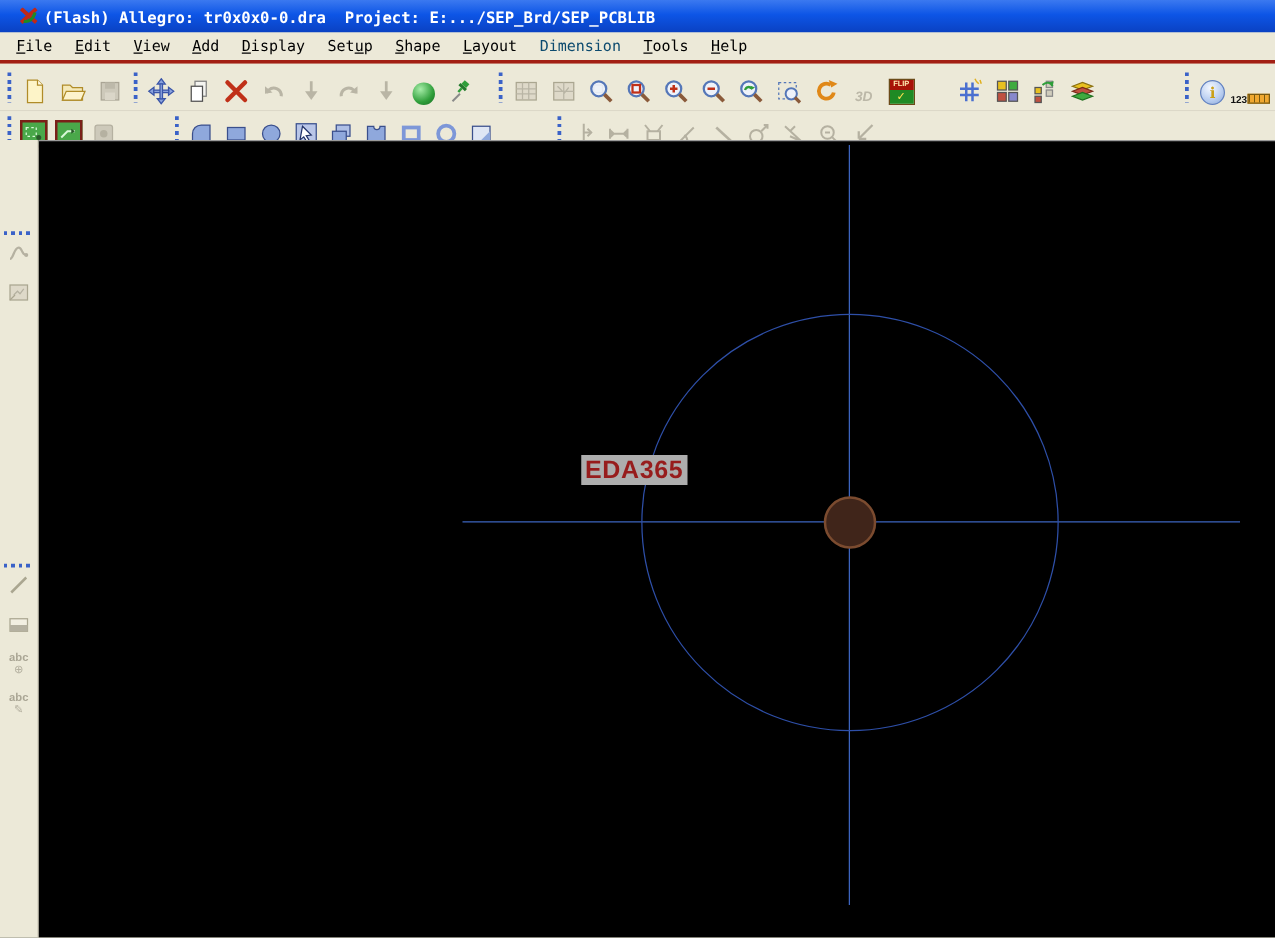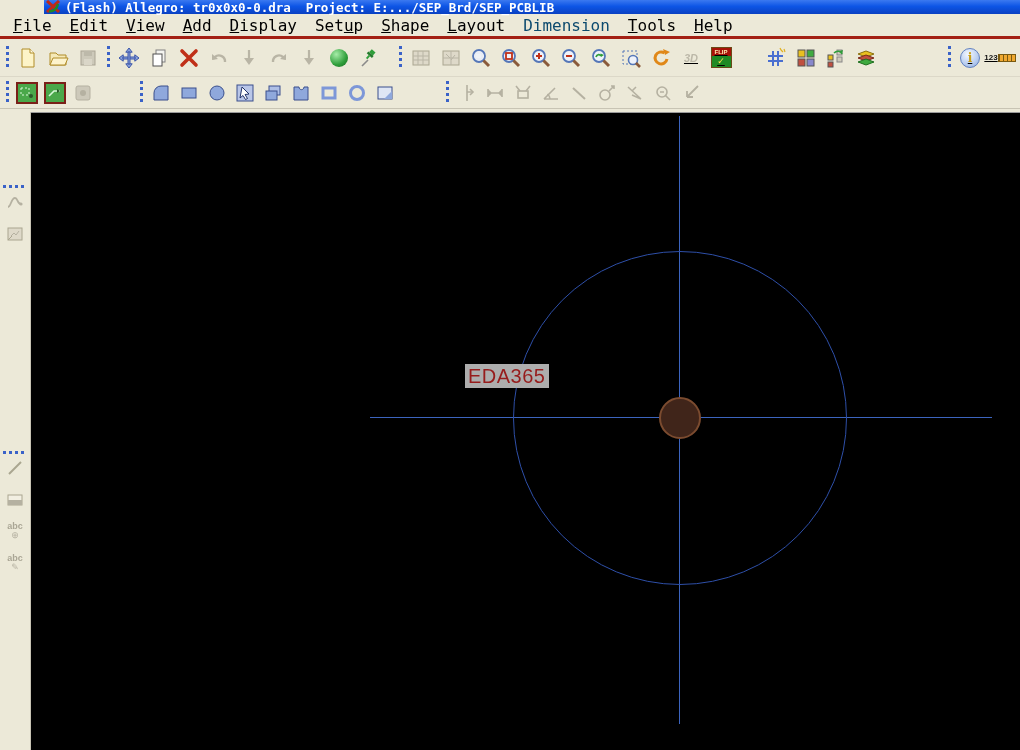--- a/index.html
+++ b/index.html
@@ -8,8 +8,8 @@
   .app { width:1020px; height:750px; position:relative; }
 
   
-  .titlebar { height:14px; display:flex; align-items:center; padding-left:2px;
-    background:linear-gradient(180deg,#3b79f0 0%,#0d55e6 45%,#0a41c2 100%);margin-left:44px; }
+  .titlebar { height:26px; display:flex; align-items:center; padding-left:16px;
+    background:linear-gradient(180deg,#3b79f0 0%,#0d55e6 45%,#0a41c2 100%); }
   .app-icon { width:15px; height:14px; display:inline-flex; margin-right:4px; }
   .title-text { color:#ffffff; font-family:"DejaVu Sans Mono", monospace;
     font-weight:bold; font-size:12.5px; white-space:pre; letter-spacing:0; }

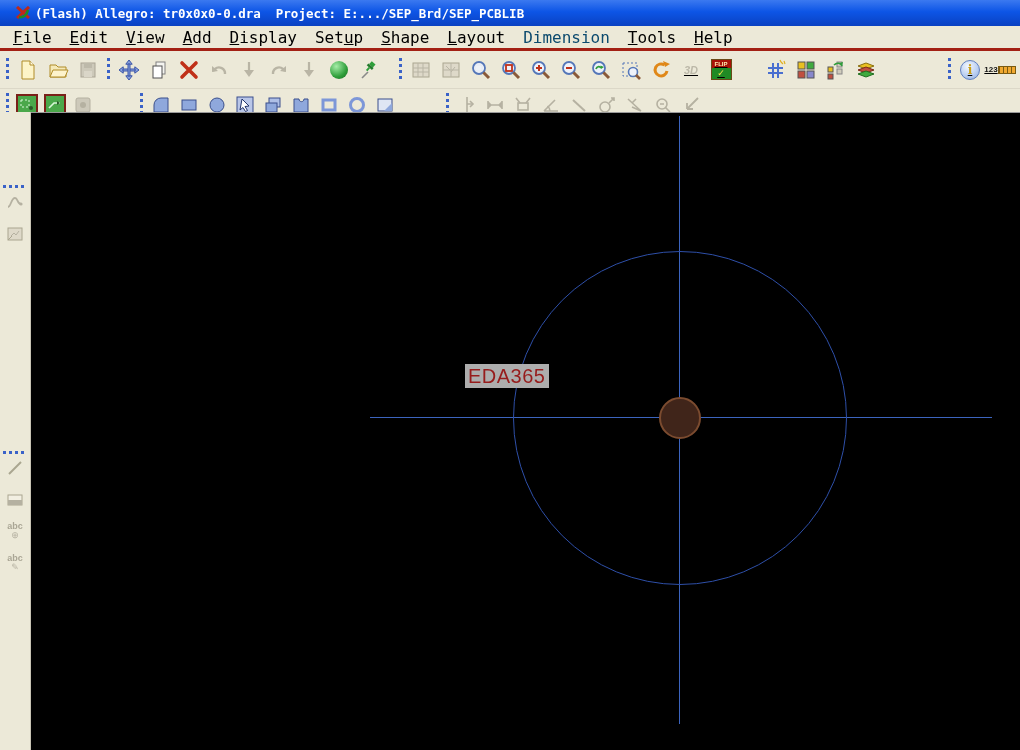--- a/index.html
+++ b/index.html
@@ -16,7 +16,7 @@
 
   
   .menubar { height:22px; background:#ece9d8; display:flex; align-items:center;
-    padding-left:4px; font-family:"DejaVu Sans Mono", monospace; font-size:16px; color:#000; }
+    padding-left:4px; font-family:"DejaVu Sans Mono", monospace; font-size:12px; color:#000; }
   .menu-item { padding:2px 9px; cursor:default; }
   .menu-item.disabled { color:#0c4a6e; }
   .menu-item u { text-decoration:underline; }

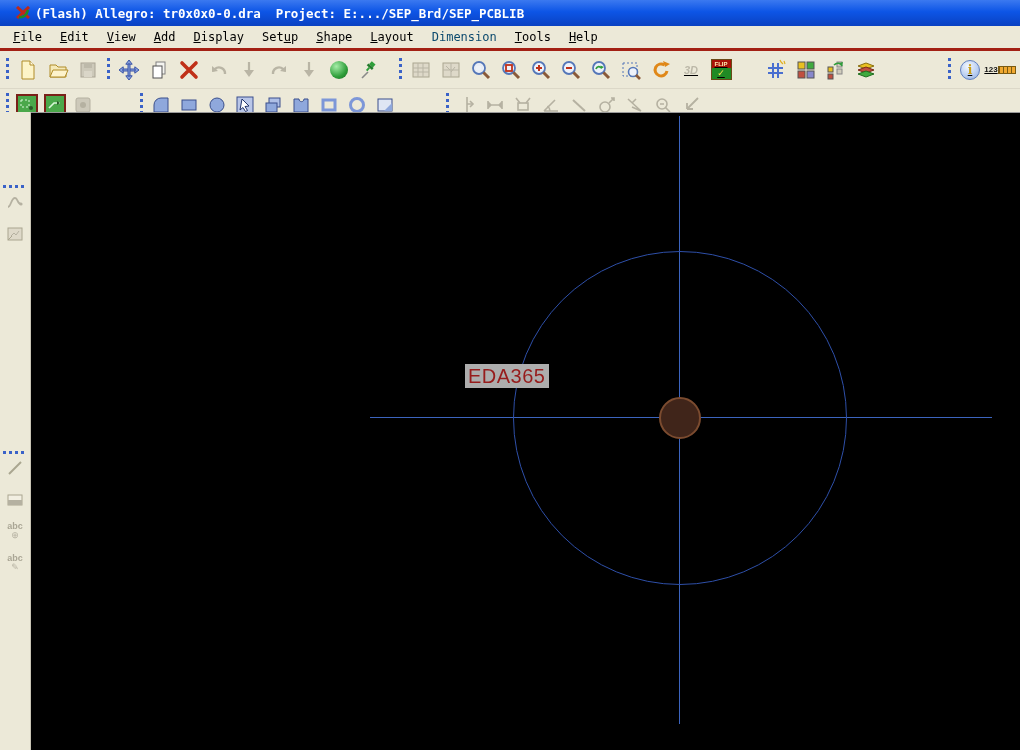--- a/index.html
+++ b/index.html
@@ -27,7 +27,7 @@
   .row1 { height:38px; padding:2px 2px; border-bottom:1px solid #dcd8c8; }
   .row2 { height:32px; padding:1px 2px; border-bottom:1px solid #c8c4b4; }
   .tbtn { width:28px; height:28px; border:none; background:transparent; display:flex;
-    align-items:center; justify-content:center; margin:0 1px; padding:0;text-decoration:underline; }
+    align-items:flex-end; justify-content:center; margin:0 1px; padding:0; }
   .row2 .tbtn { width:26px; height:26px; }
   .tsep { width:5px; height:26px; margin:0 3px;
     background:repeating-linear-gradient(180deg,#3a62c8 0 3px,transparent 3px 6px);

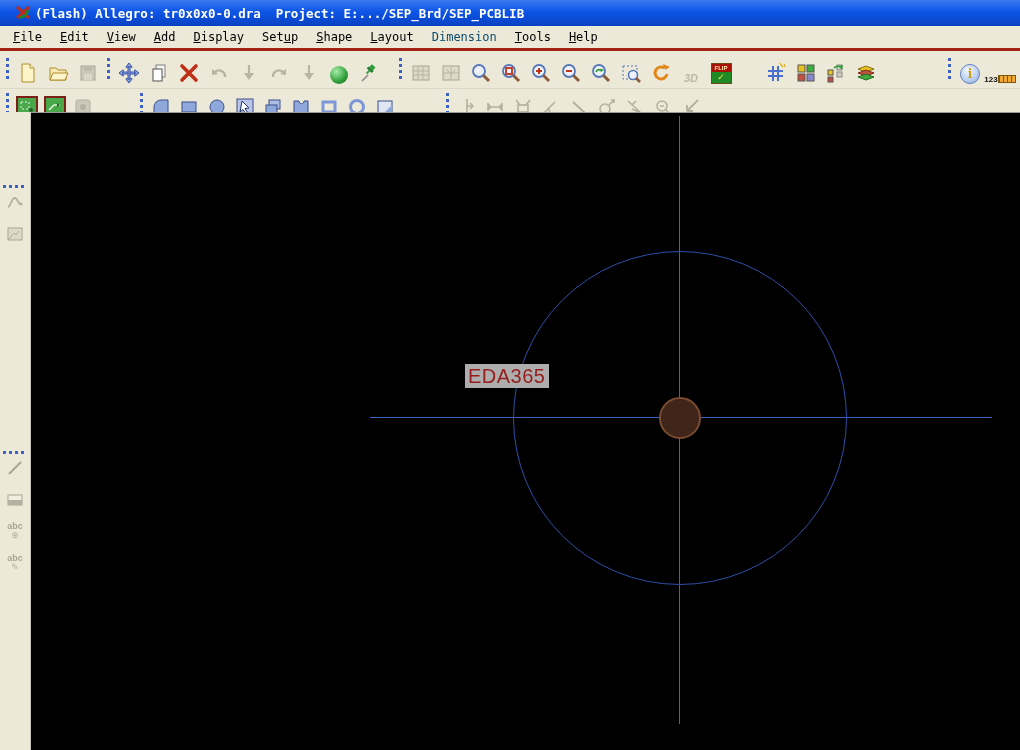--- a/index.html
+++ b/index.html
@@ -72,7 +72,7 @@
   .pad   { position:absolute; left:628px; top:284px; width:42px; height:42px;
     background:#40251a; border:2px solid #7b4b2f; border-radius:50%; }
   .eda-label { position:absolute; left:434px; top:251px; background:#adadad;
-    color:#971c1c; font-weight:normal; font-size:20px; line-height:24px; padding:0 3px;
+    color:#971c1c; font-weight:bold; font-size:20px; line-height:24px; padding:0 3px;
     font-family:"Liberation Sans", sans-serif; letter-spacing:0.5px; }
   svg { display:block; }
 </style>

